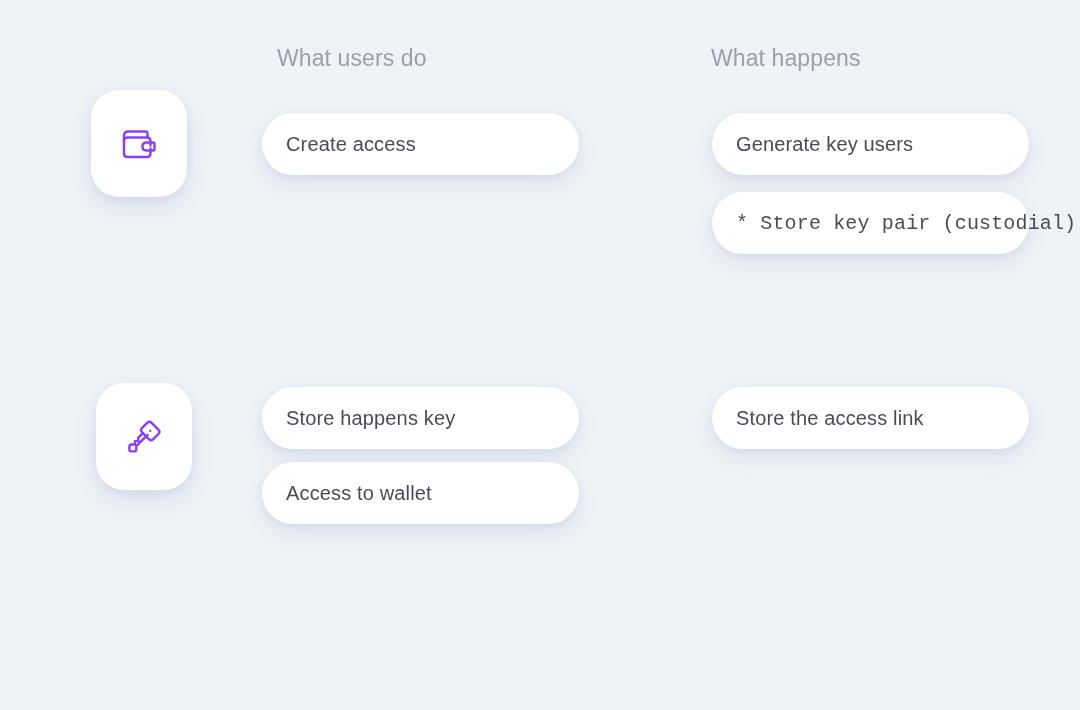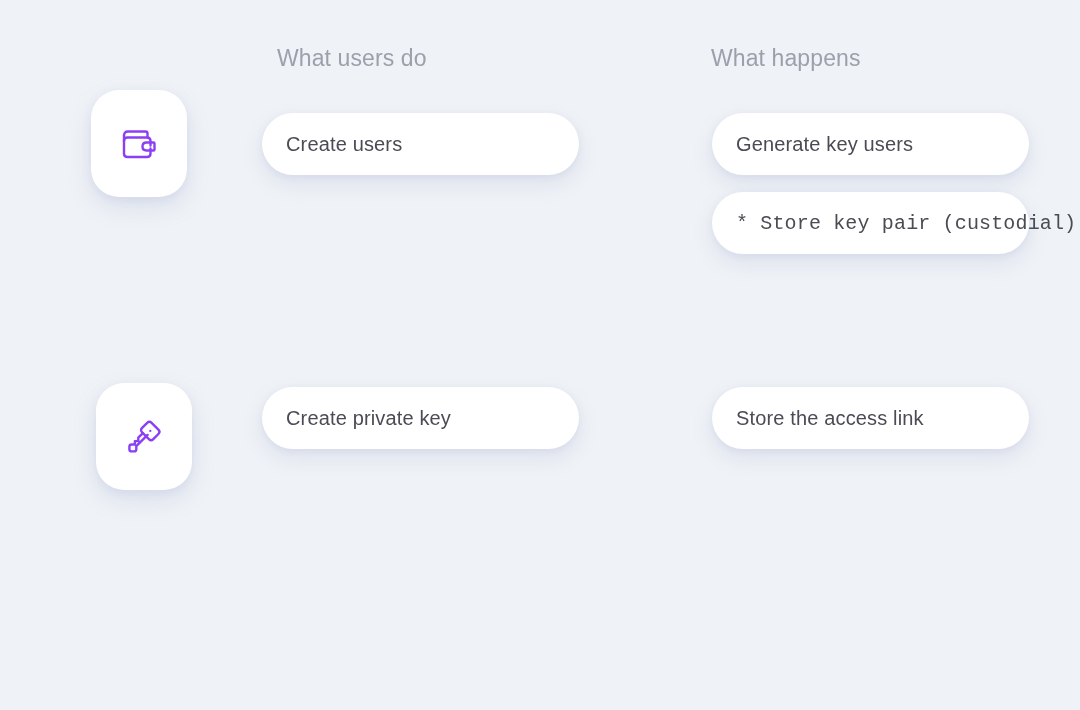--- a/index.html
+++ b/index.html
@@ -125,7 +125,7 @@
   </div>
 
   <div class="pill col-left" id="pill-create-wallet">
-    <span class="pill-label">Create users</span>
+    <span class="pill-label">Create access</span>
   </div>
 
   <div class="pill col-left" id="pill-store-priv-key">

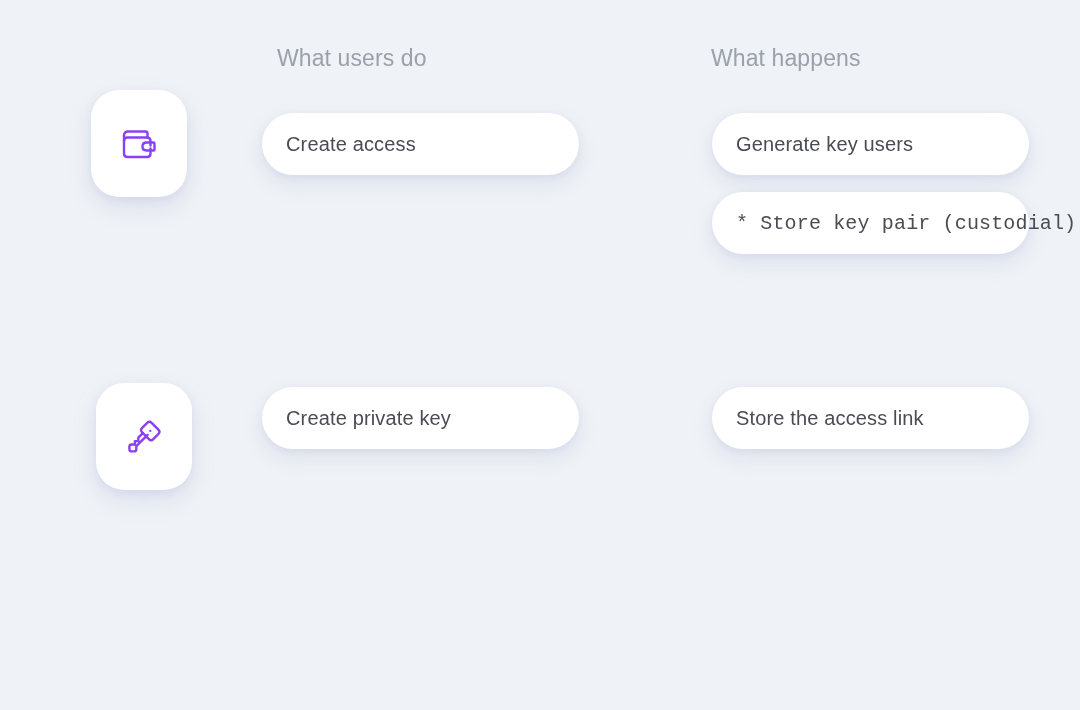--- a/index.html
+++ b/index.html
@@ -129,7 +129,7 @@
   </div>
 
   <div class="pill col-left" id="pill-store-priv-key">
-    <span class="pill-label">Create private key</span>
+    <span class="pill-label">Store happens key</span>
   </div>
 
 

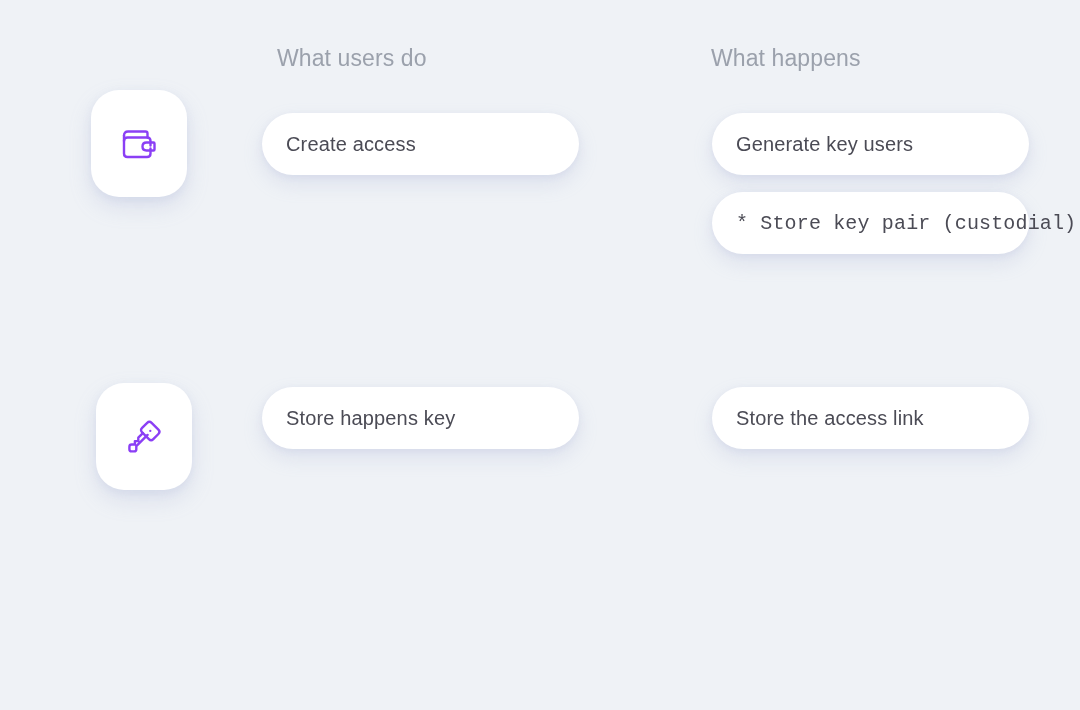--- a/index.html
+++ b/index.html
@@ -132,6 +132,9 @@
     <span class="pill-label">Store happens key</span>
   </div>
 
+  <div class="pill col-left" id="pill-access-wallet">
+    <span class="pill-label">Access to wallet</span>
+  </div>
 
   <div class="pill col-right" id="pill-generate-keypair">
     <span class="pill-label">Generate key users</span>

